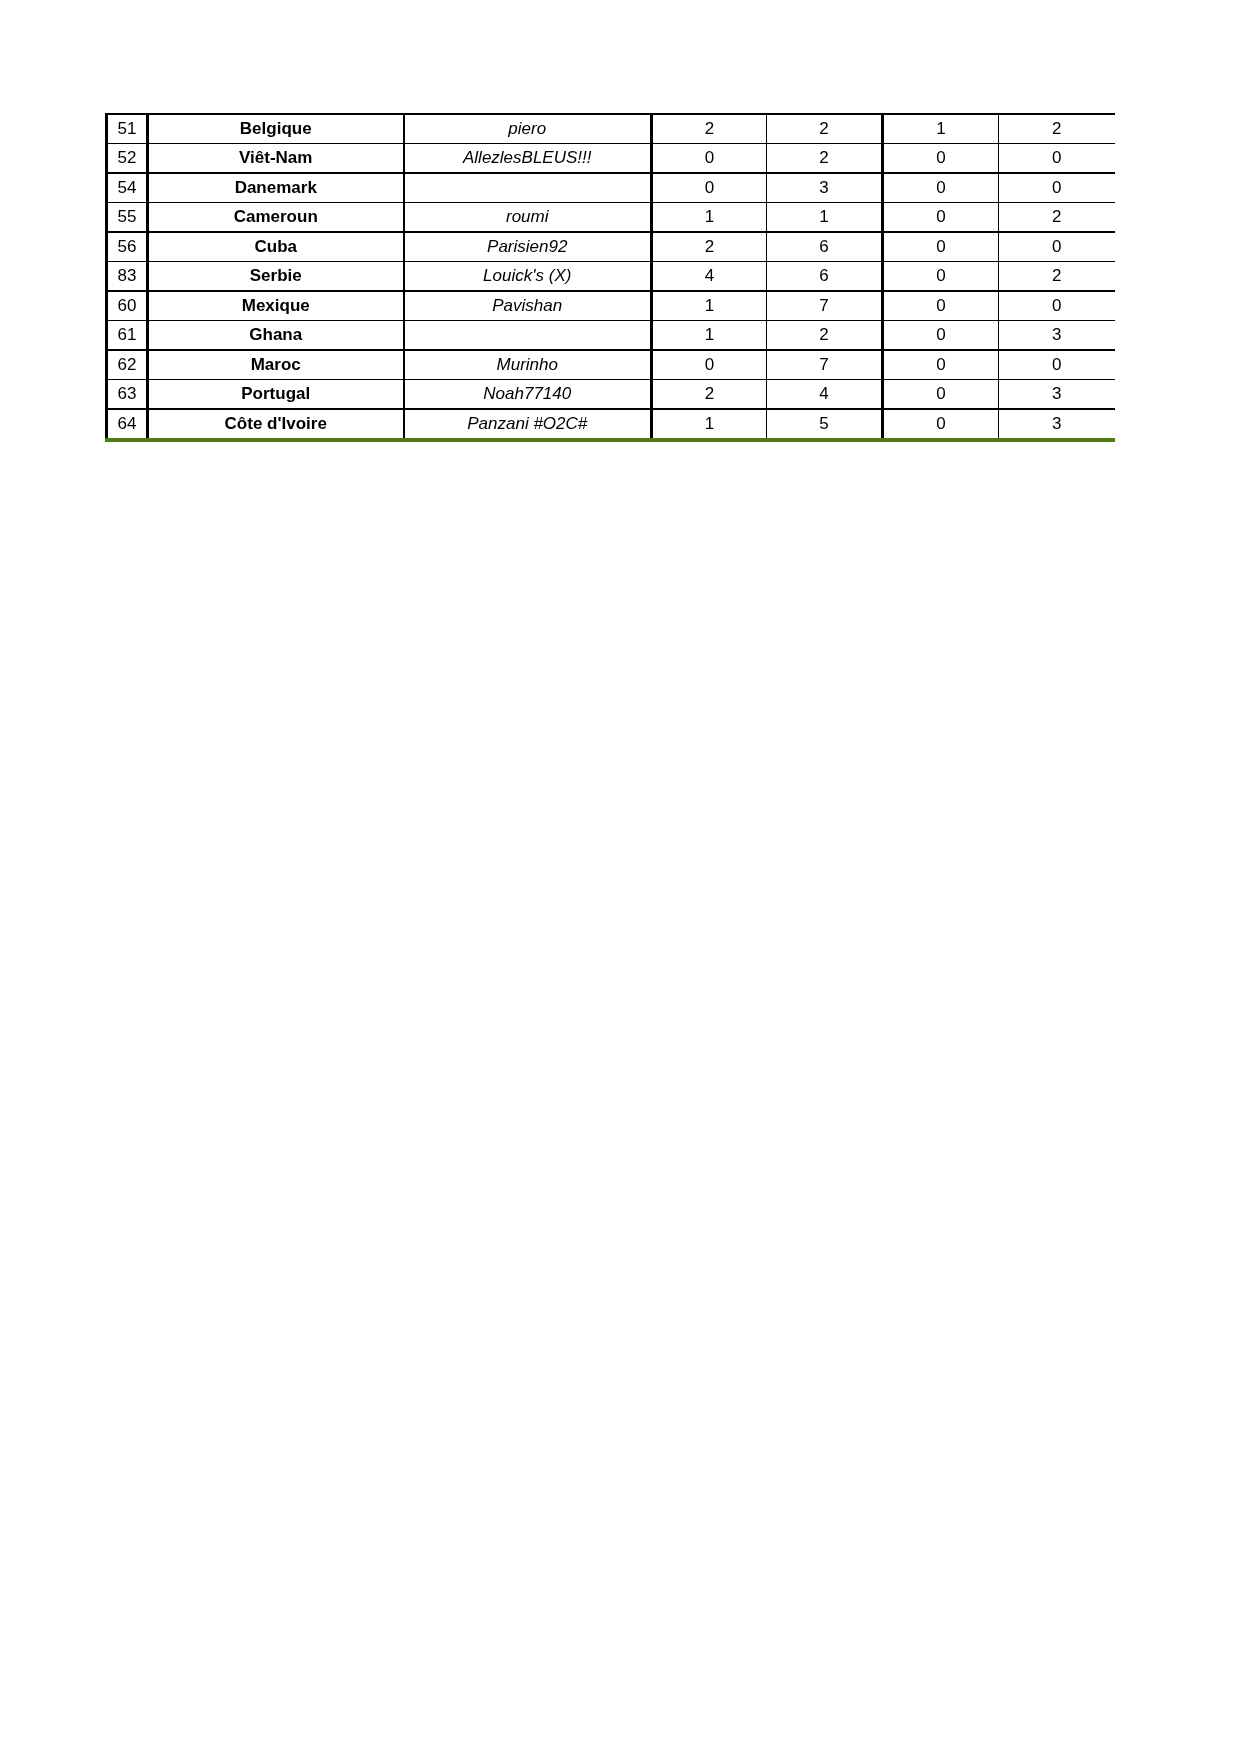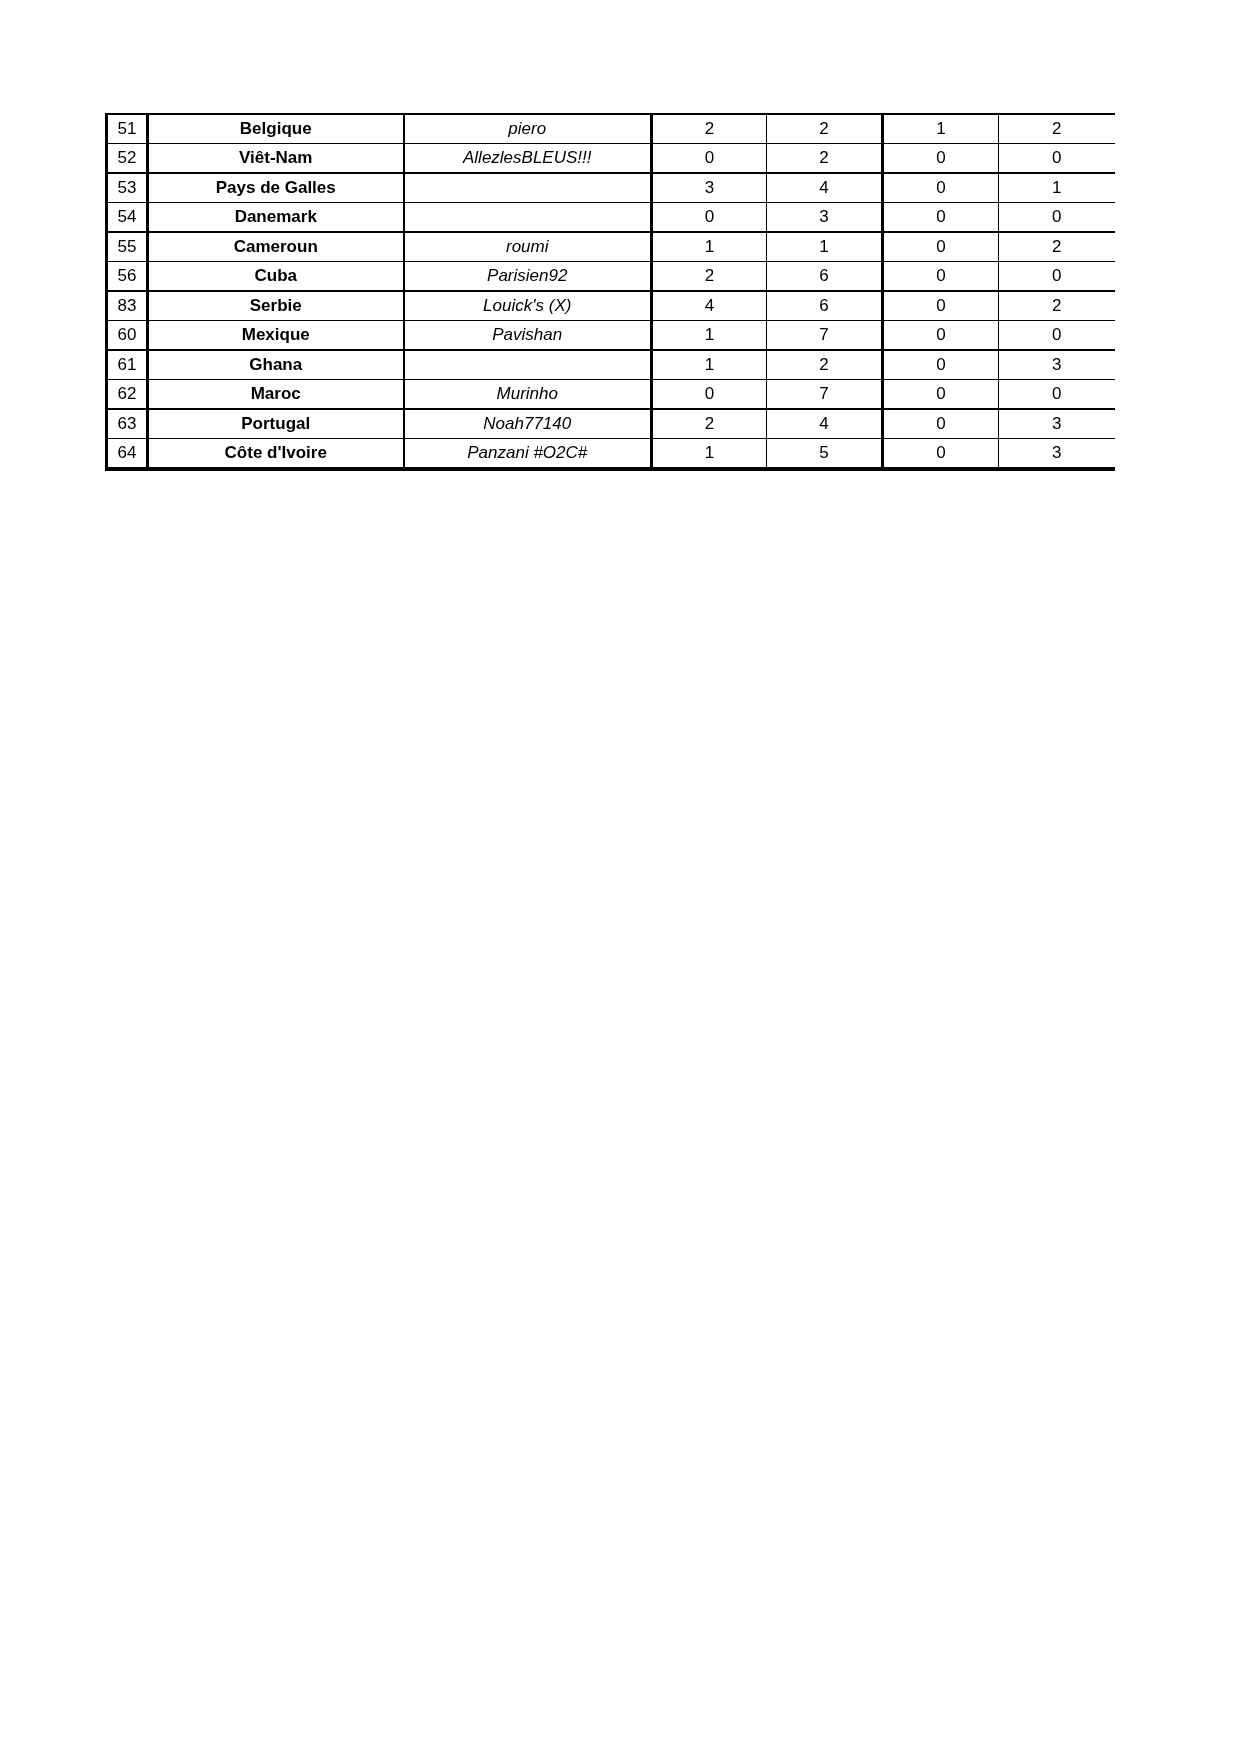--- a/index.html
+++ b/index.html
@@ -76,15 +76,6 @@
           <td class="c-v1">2</td>
           <td class="c-v2">0</td>
           <td class="c-v3">0</td>
-        </tr>
-        <tr>
-          <td class="c-num">53</td>
-          <td class="c-country">Pays de Galles</td>
-          <td class="c-user"></td>
-          <td class="c-v0">3</td>
-          <td class="c-v1">4</td>
-          <td class="c-v2">0</td>
-          <td class="c-v3">1</td>
         </tr>
         <tr>
           <td class="c-num">54</td>

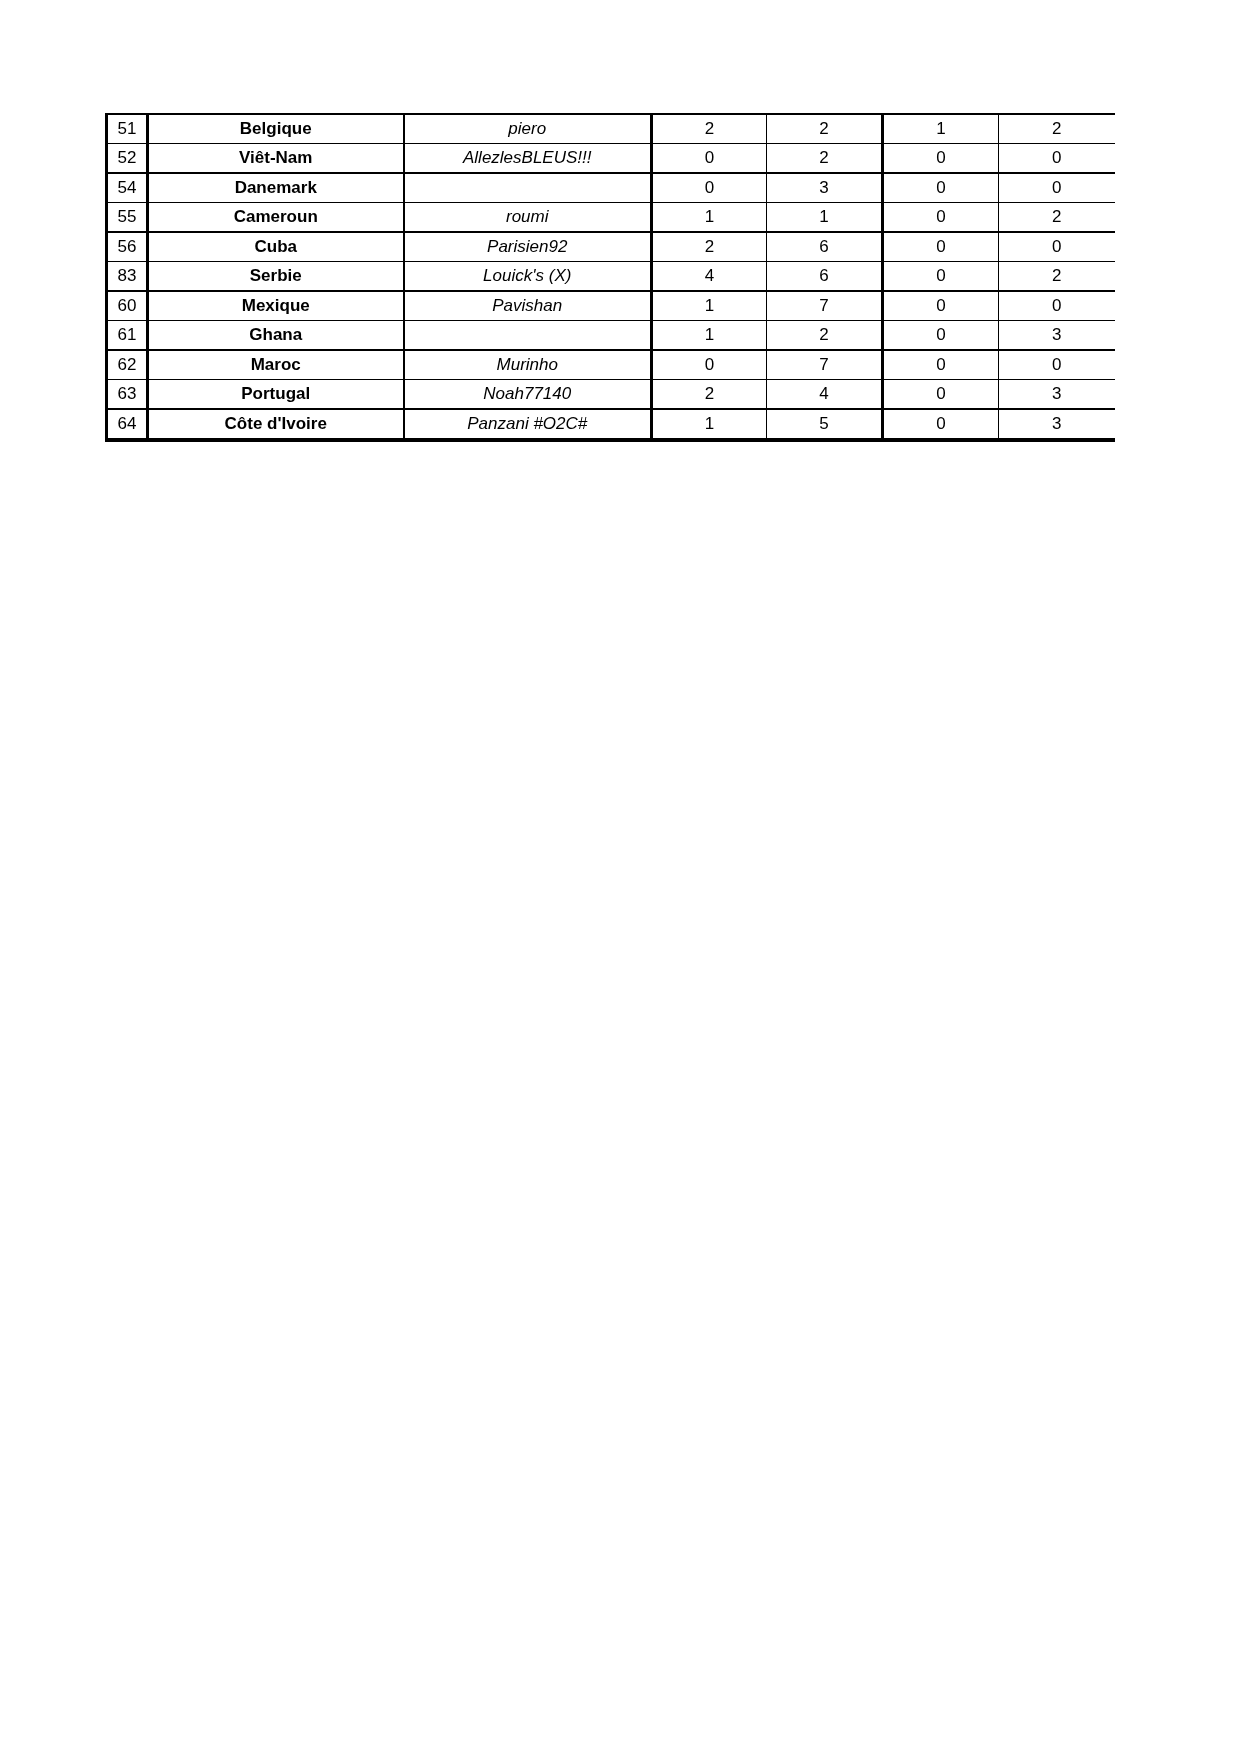--- a/index.html
+++ b/index.html
@@ -33,7 +33,7 @@
   }
   
   tbody tr:nth-child(odd) td { border-top: 2.5px solid #000; }
-  tbody tr:last-child td { border-bottom: 4px solid #000000; }
+  tbody tr:last-child td { border-bottom: 4px solid #4d7c0f; }
 
   
   td.c-num     { border-left: 3px solid #000; border-right: 3px solid #000; }

